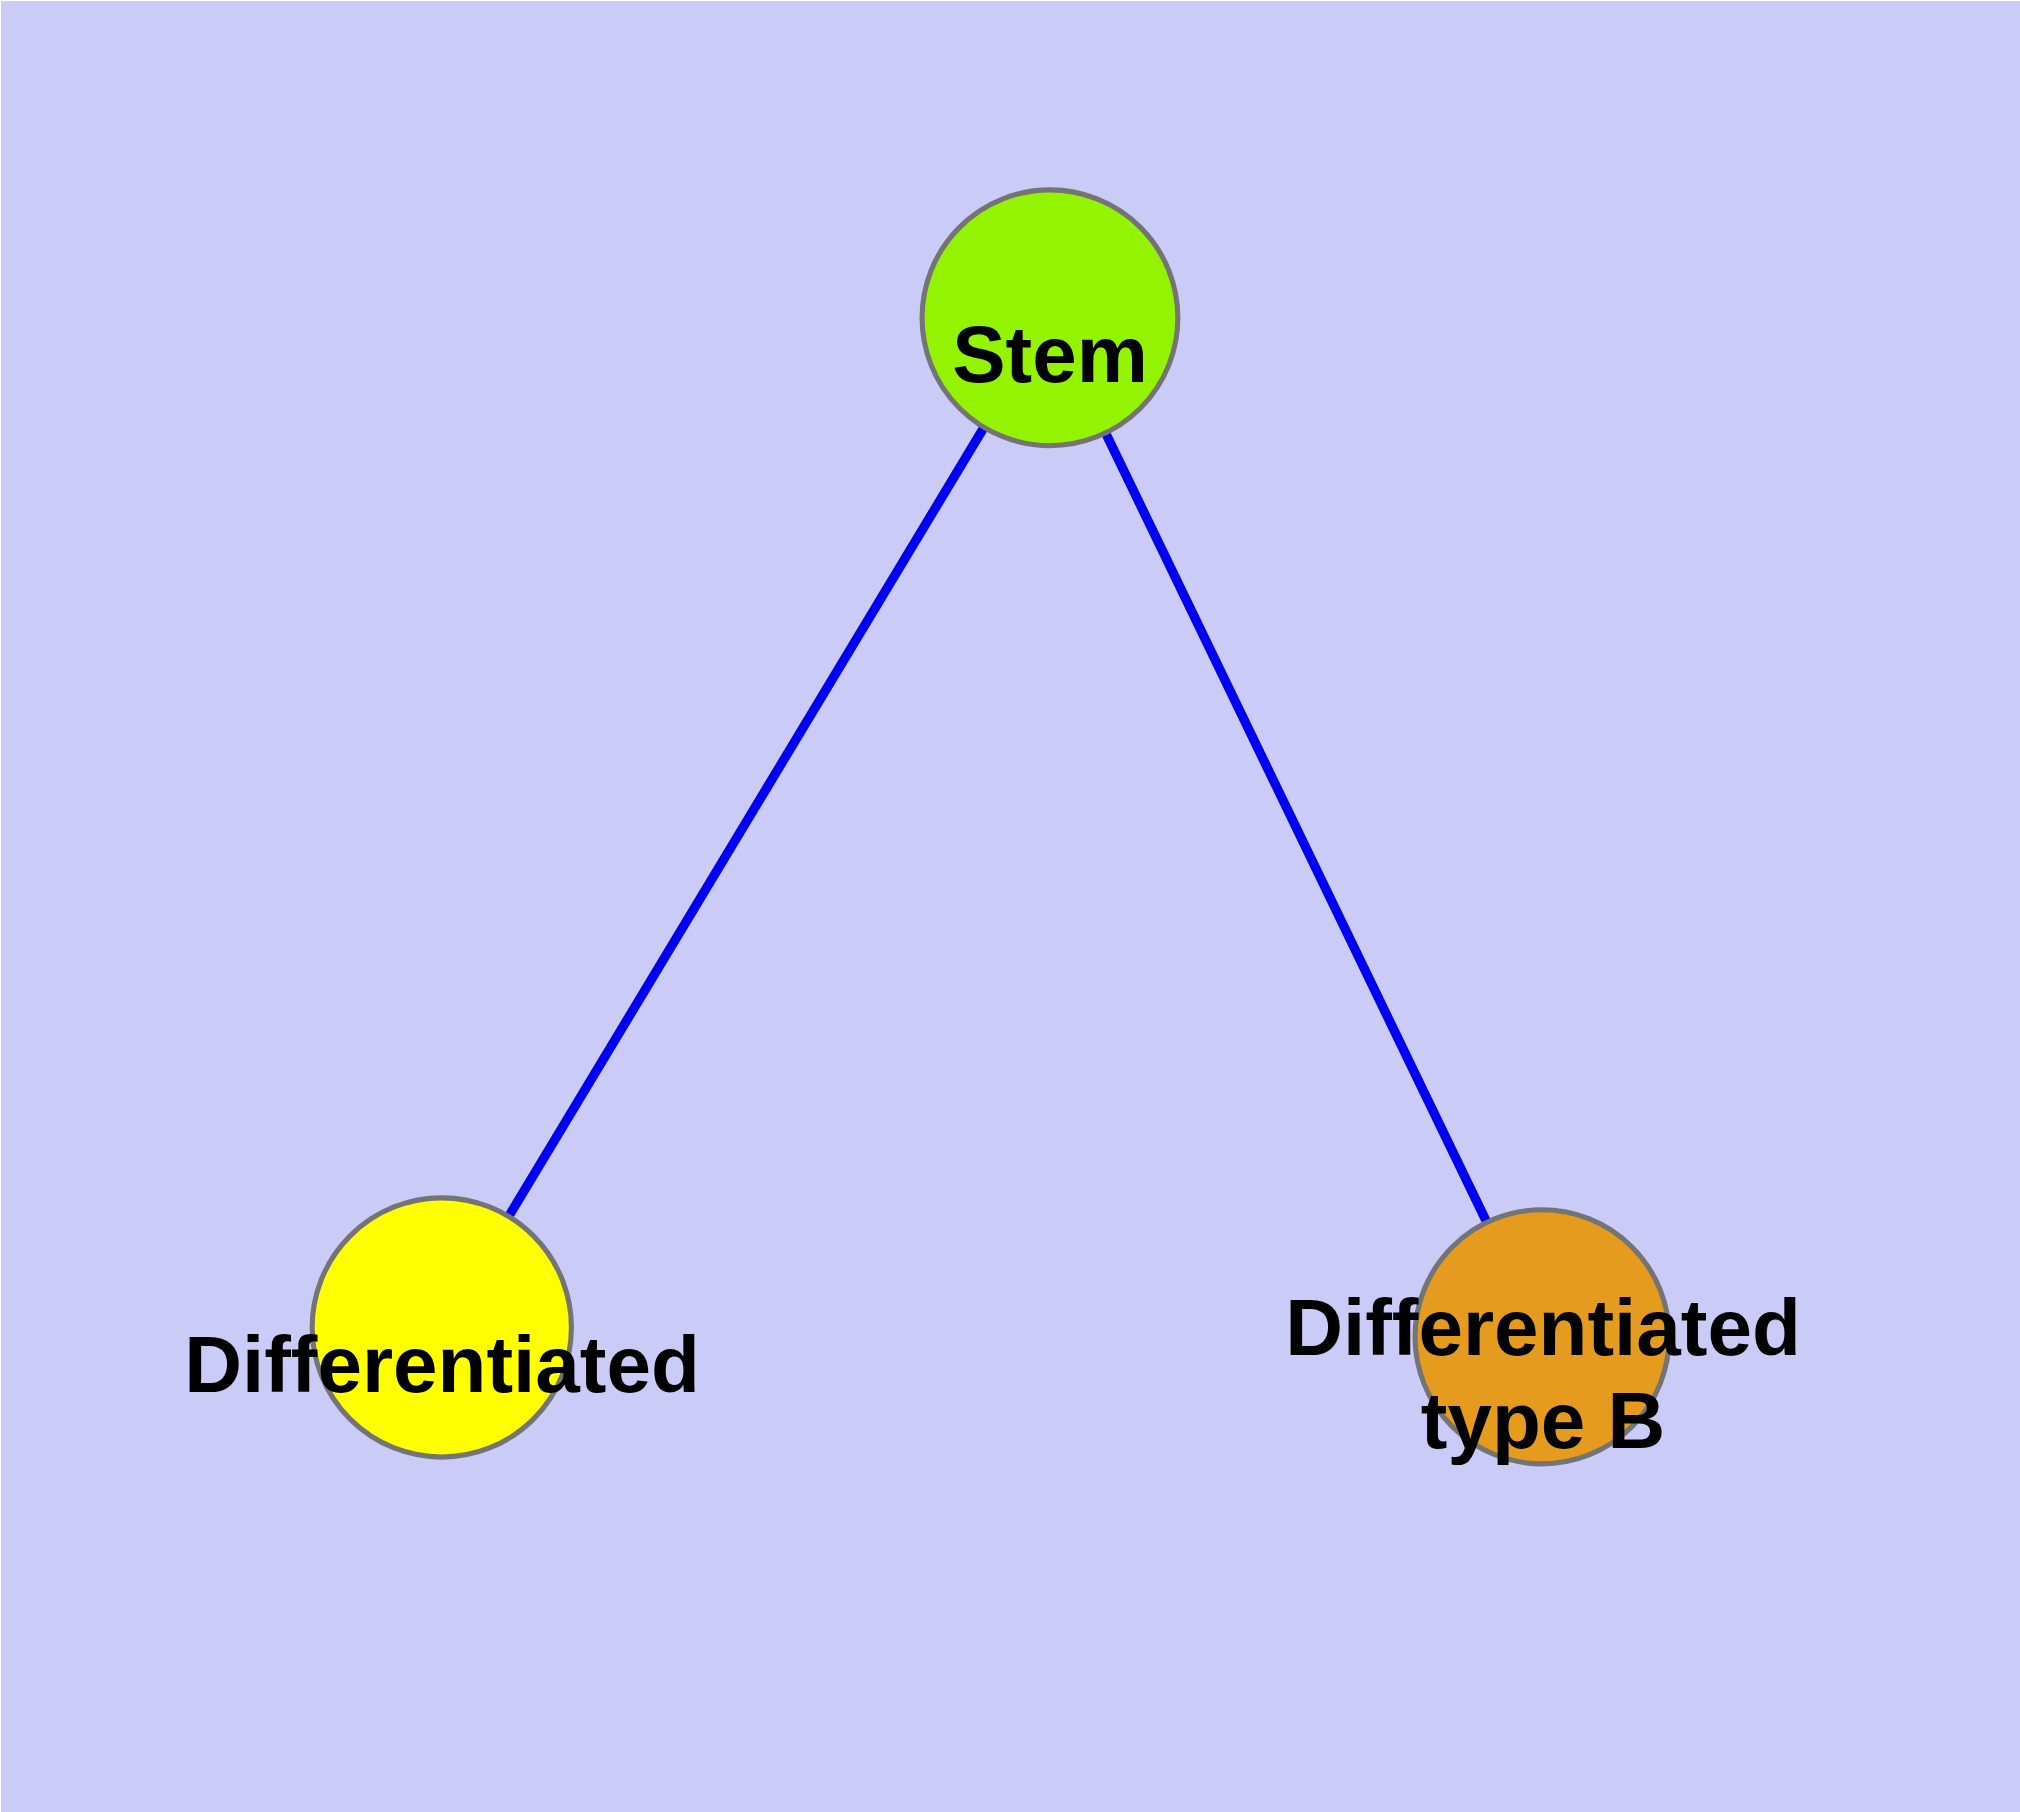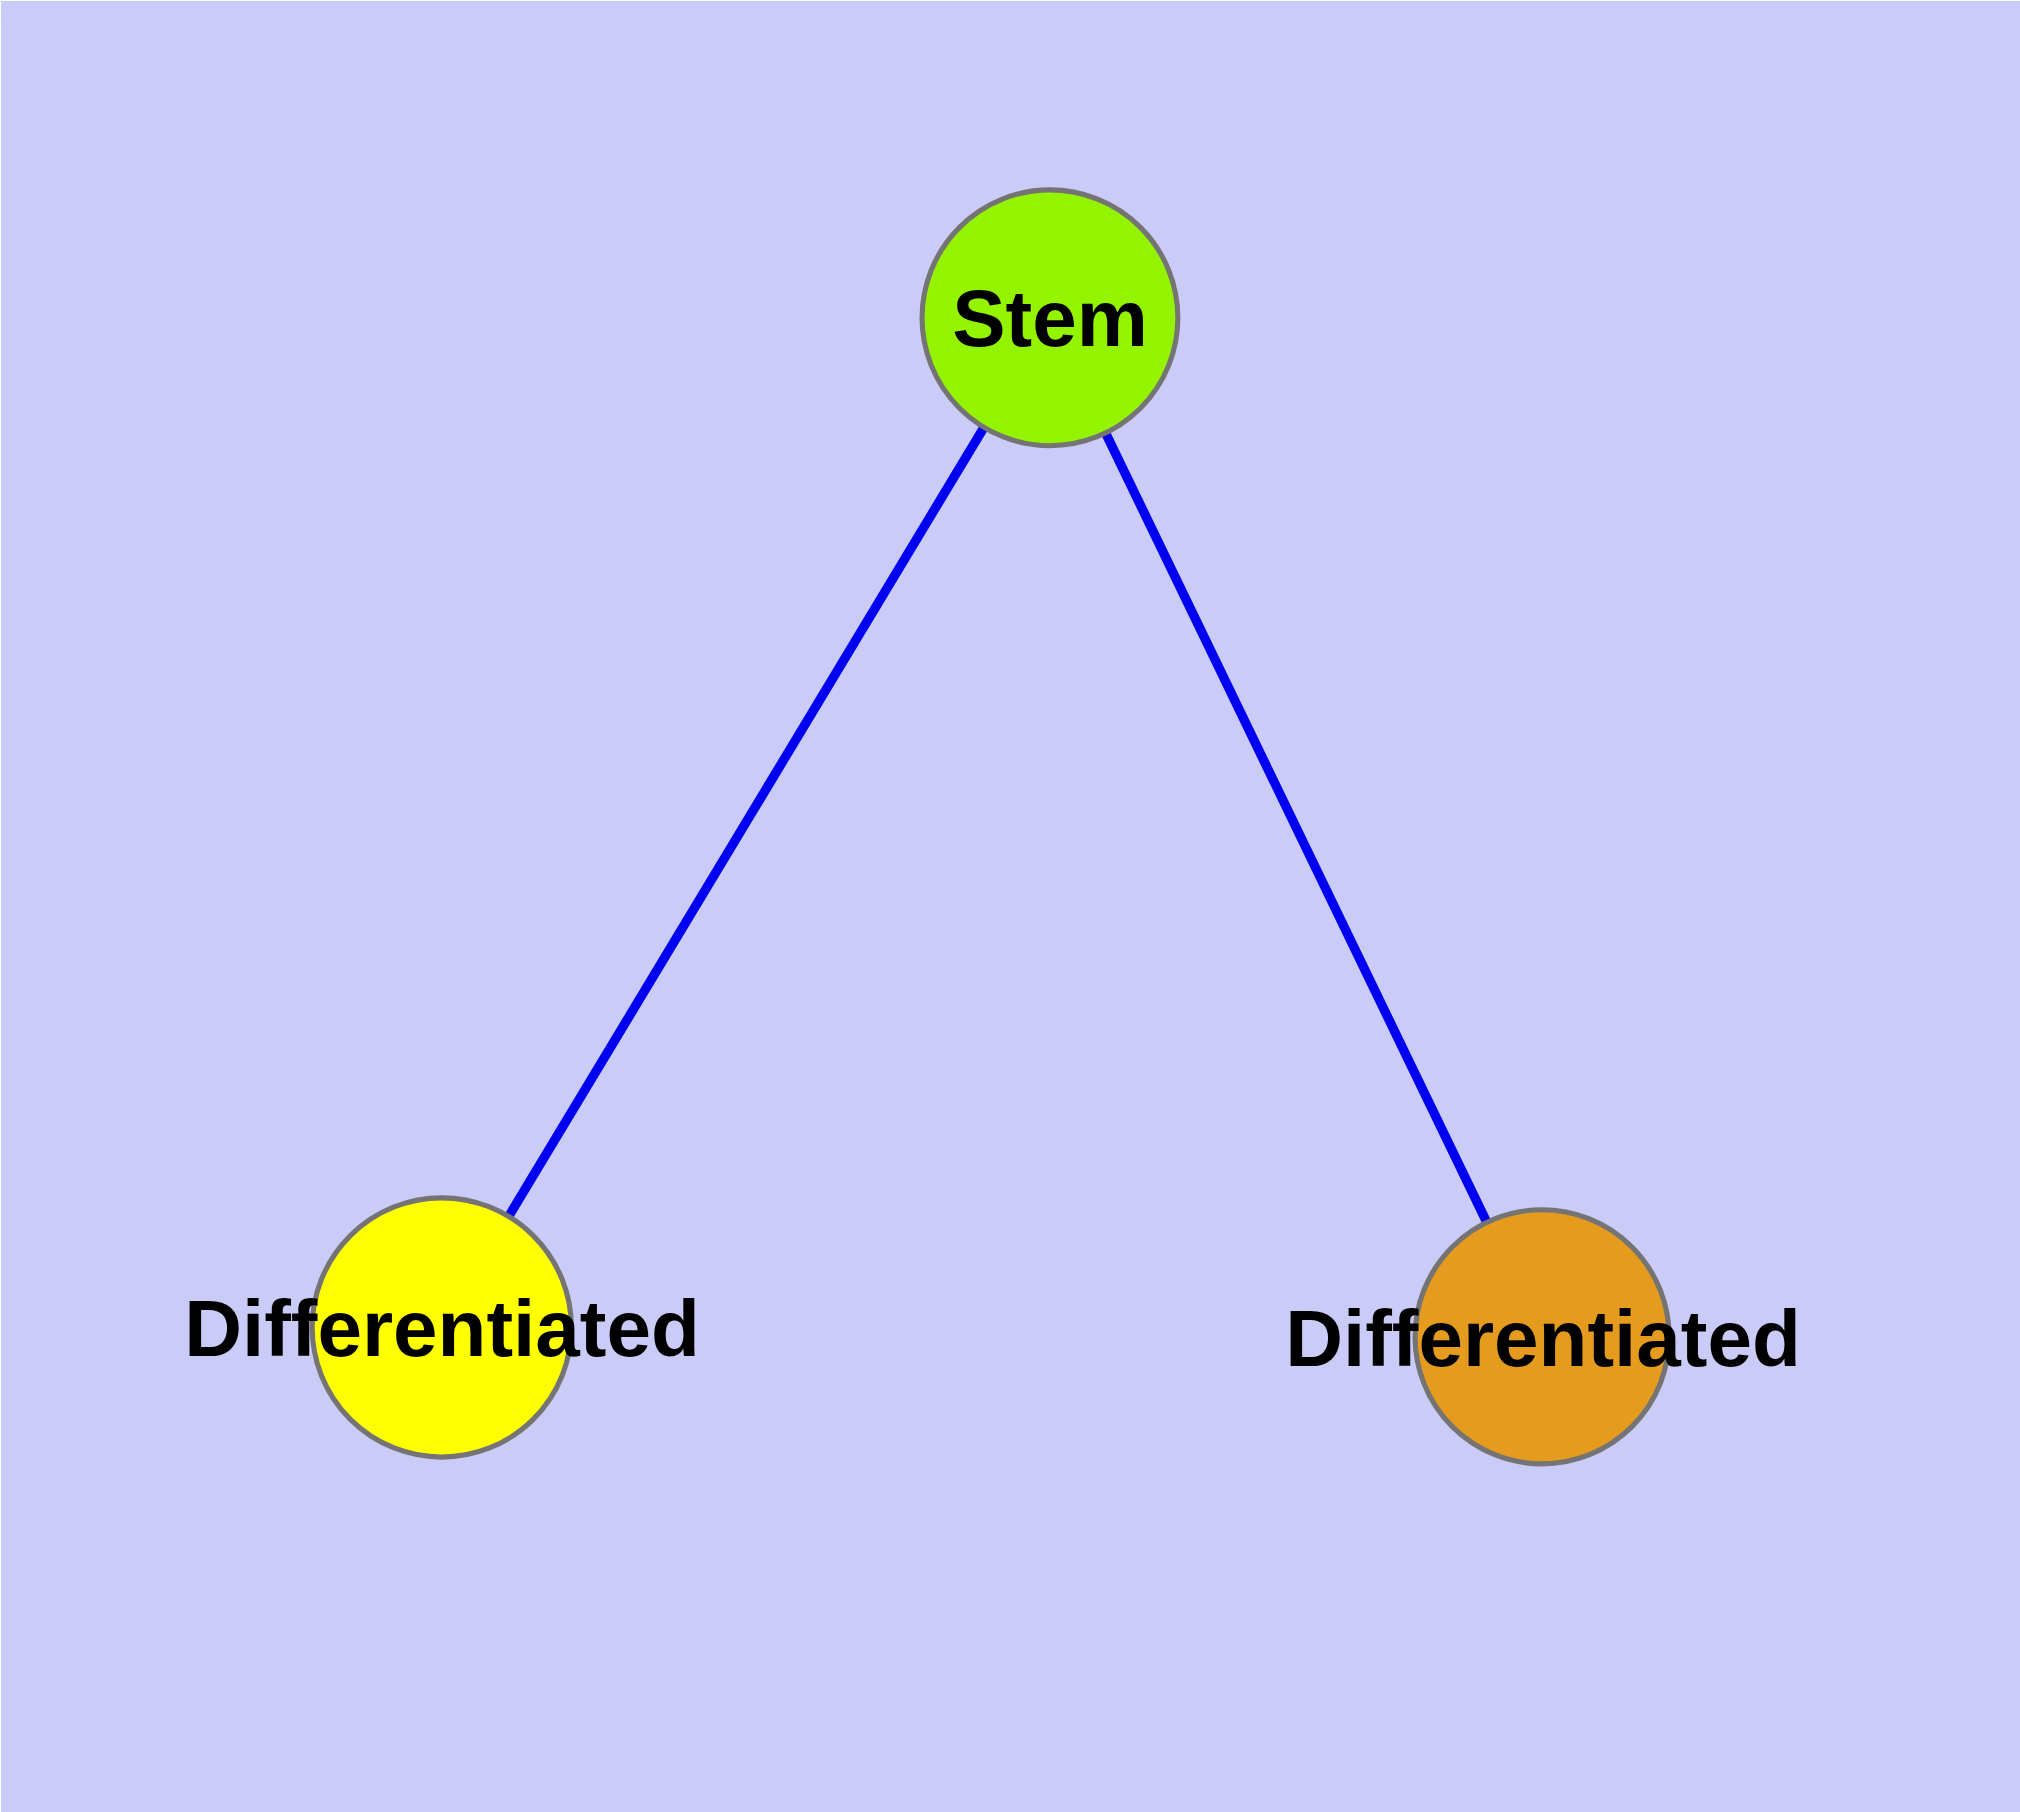--- a/index.html
+++ b/index.html
@@ -34,6 +34,7 @@
     line-height: 93px;
     white-space: nowrap;
     letter-spacing: 0px;
+    margin-top: 36px;
   }
 </style>
 </head>

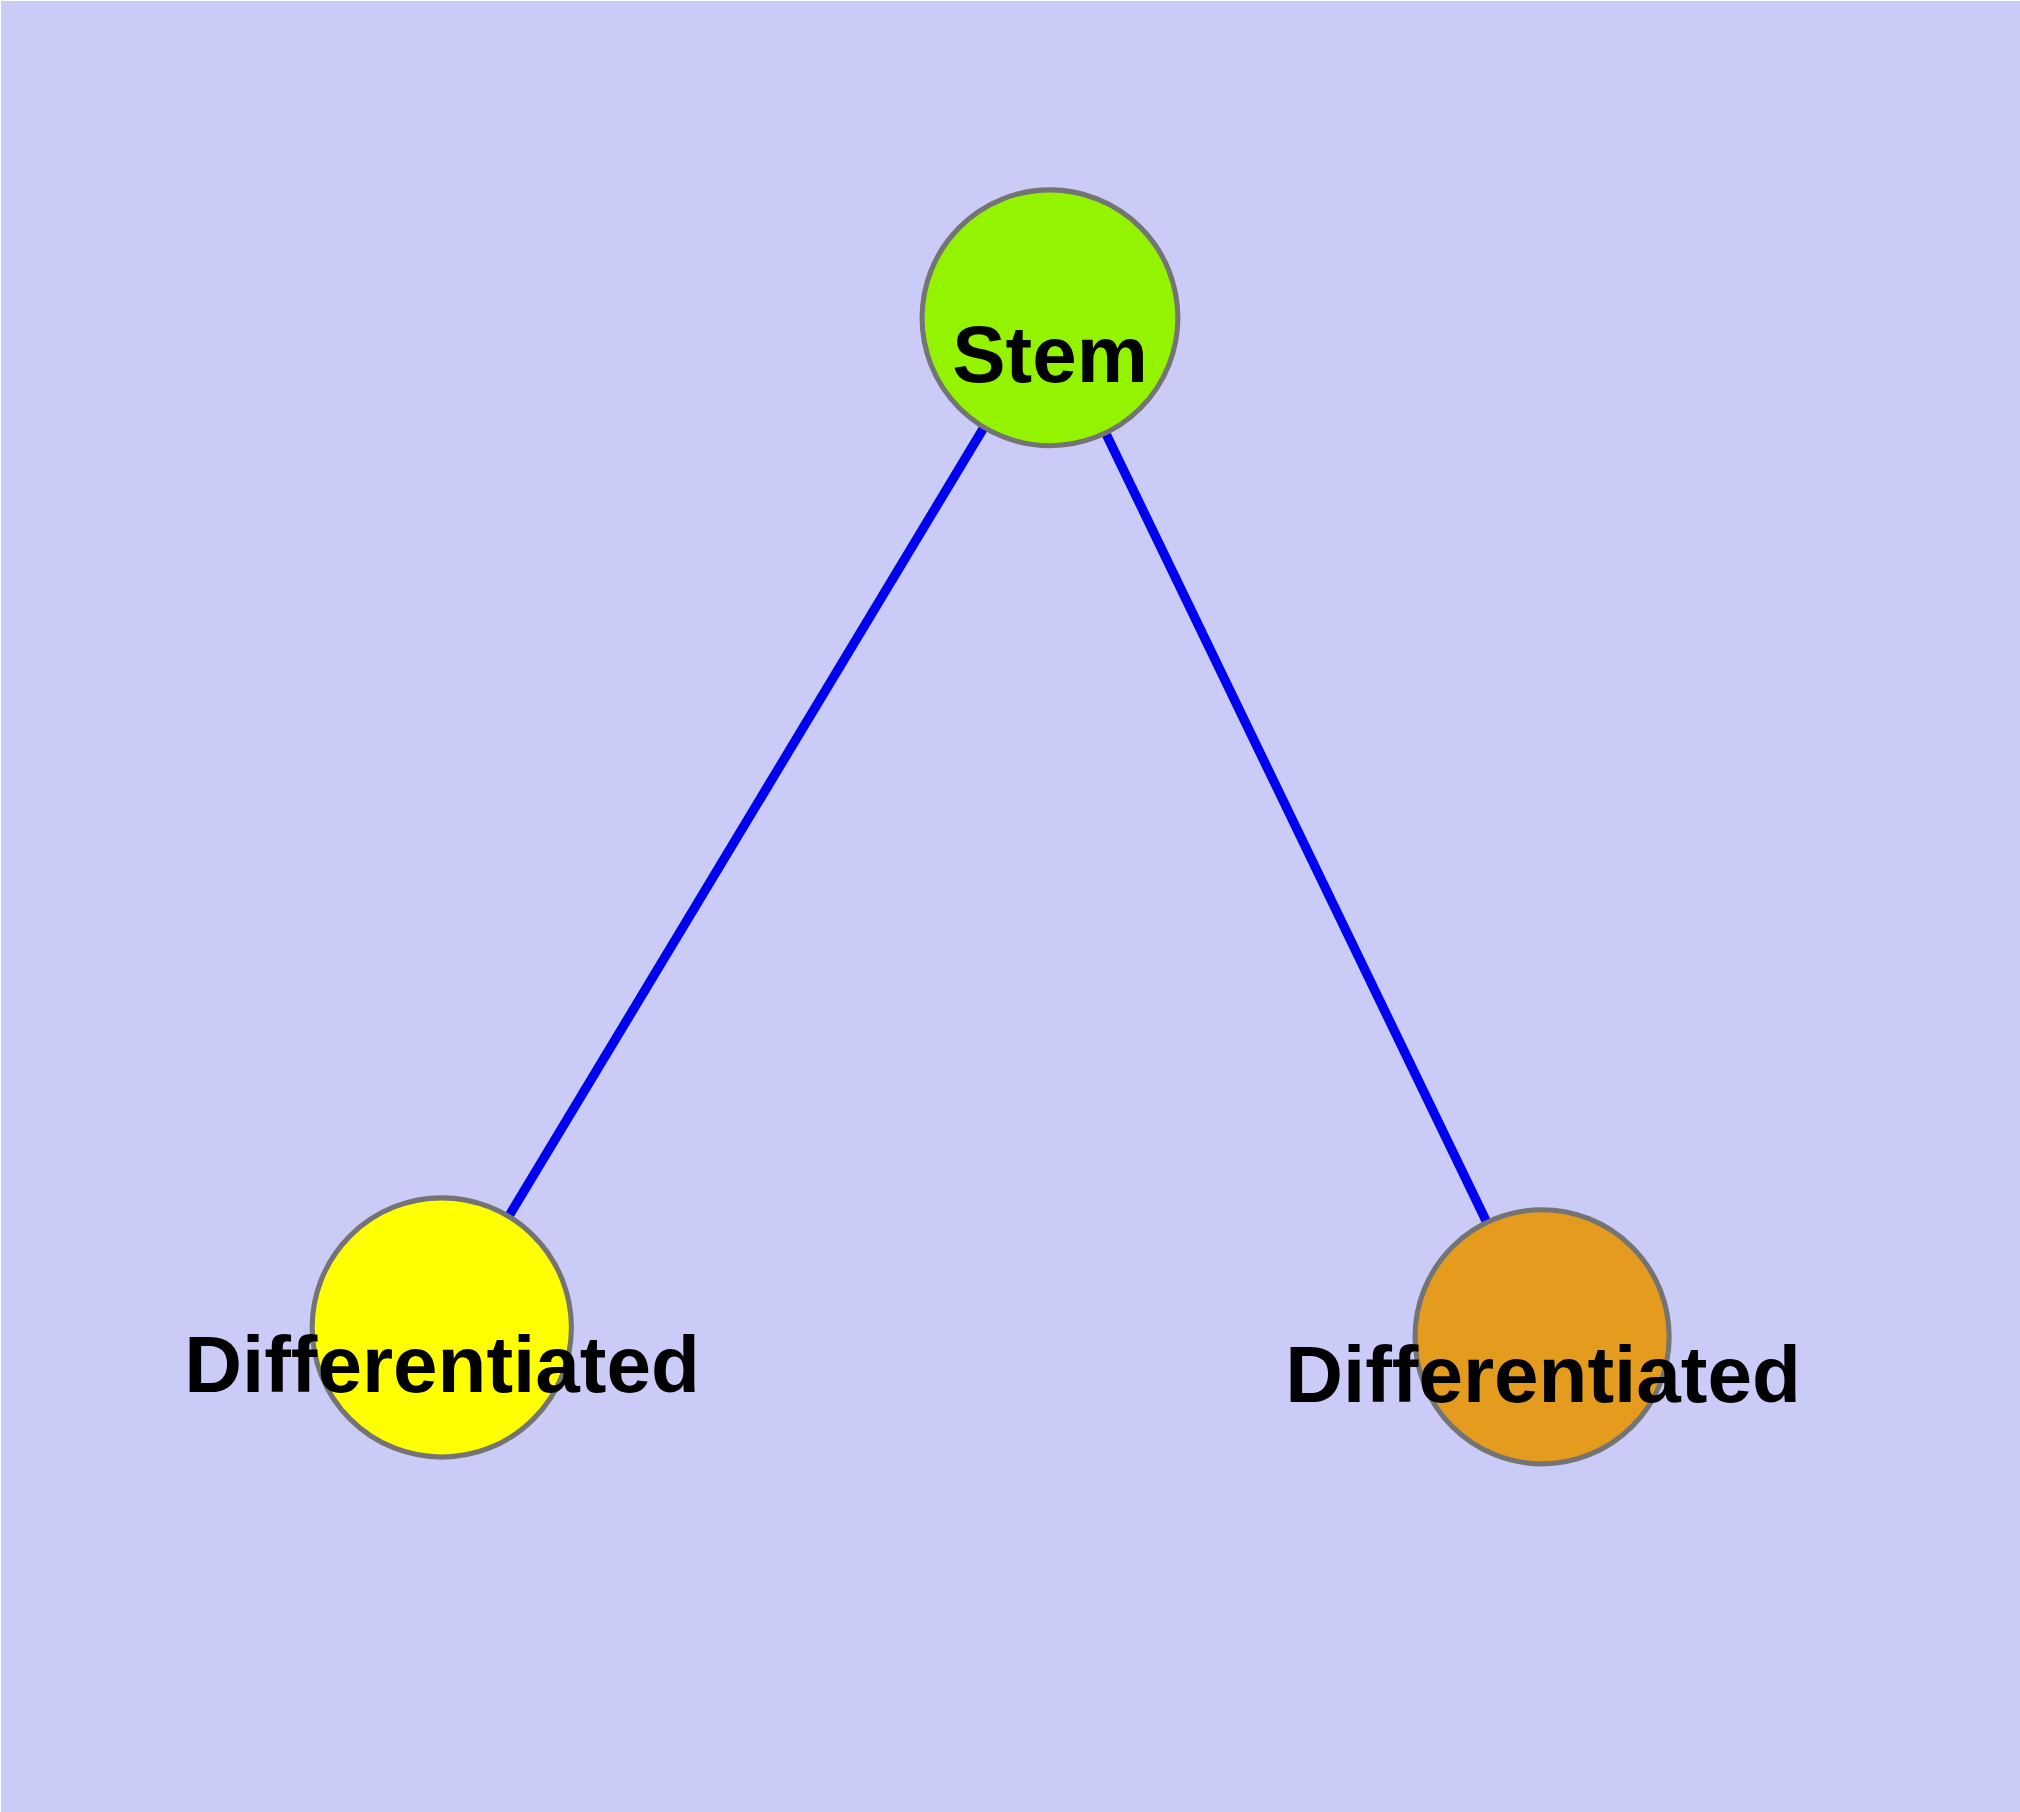--- a/index.html
+++ b/index.html
@@ -59,6 +59,7 @@
 
   <div class="node-label" style="left: 1542px; top: 1337px; color: rgb(0, 0, 0);">
     <div>Differentiated</div>
+    <div>type B</div>
   </div>
 </div>
 

